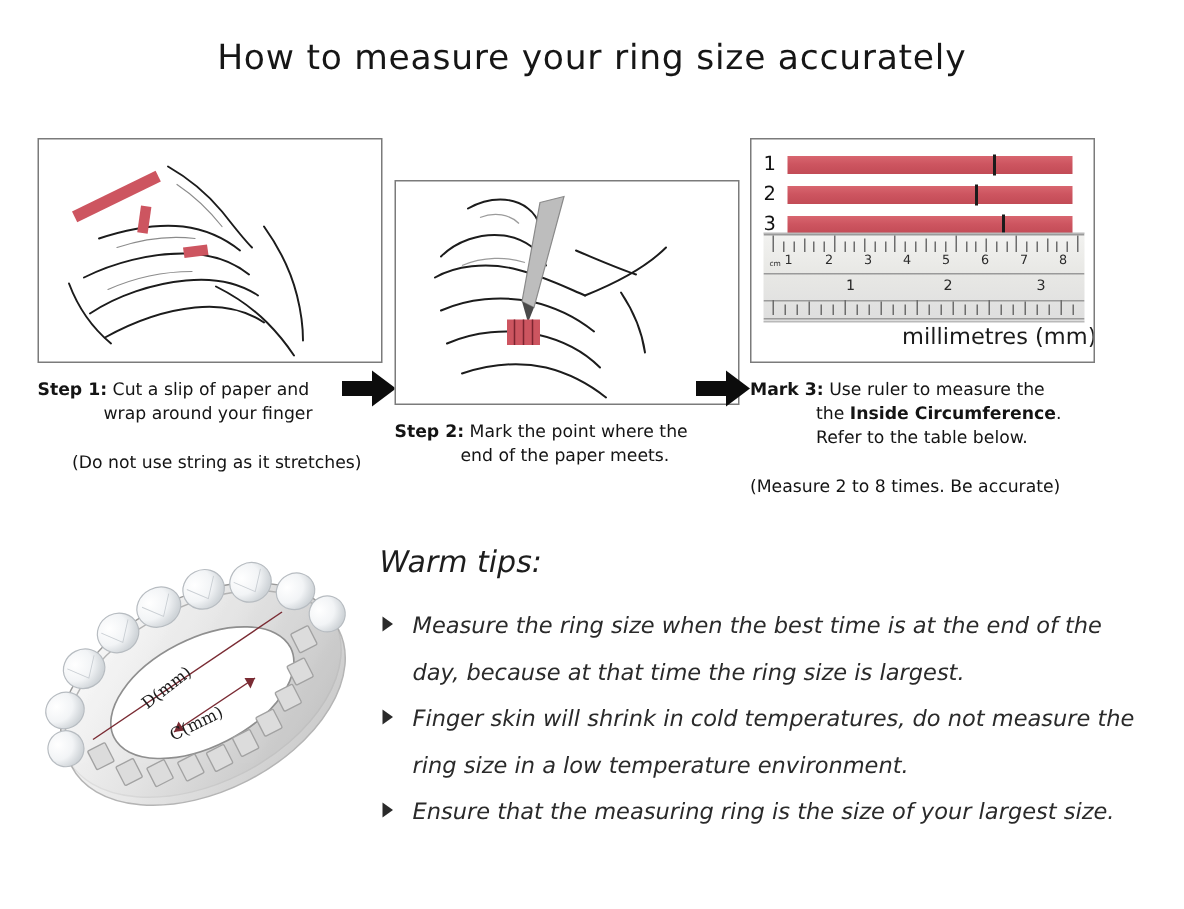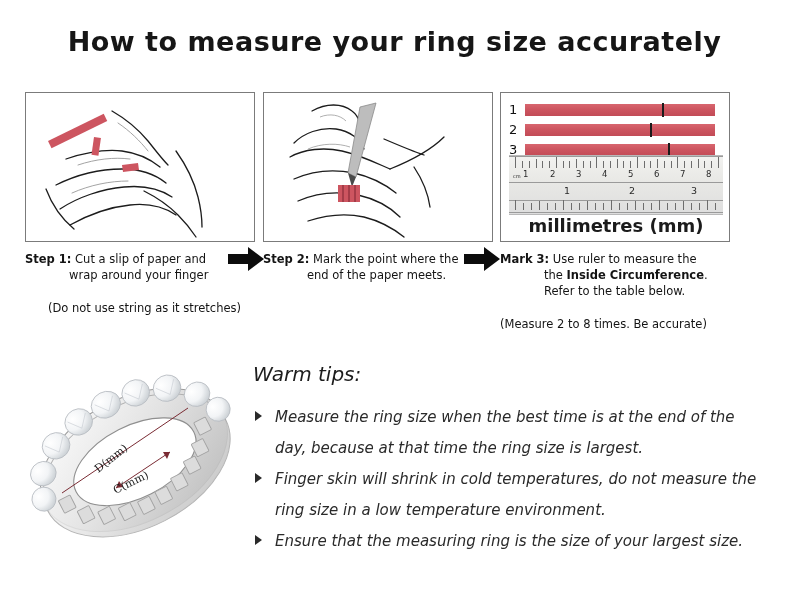--- a/index.html
+++ b/index.html
@@ -24,8 +24,8 @@
     width: 789px;
     text-align: center;
     font-family: "DejaVu Sans", sans-serif;
-    font-size: 27px;
-    font-weight: 700;
+    font-size: 23px;
+    font-weight: 400;
     letter-spacing: 0.5px;
     color: #161616;
     white-space: nowrap;

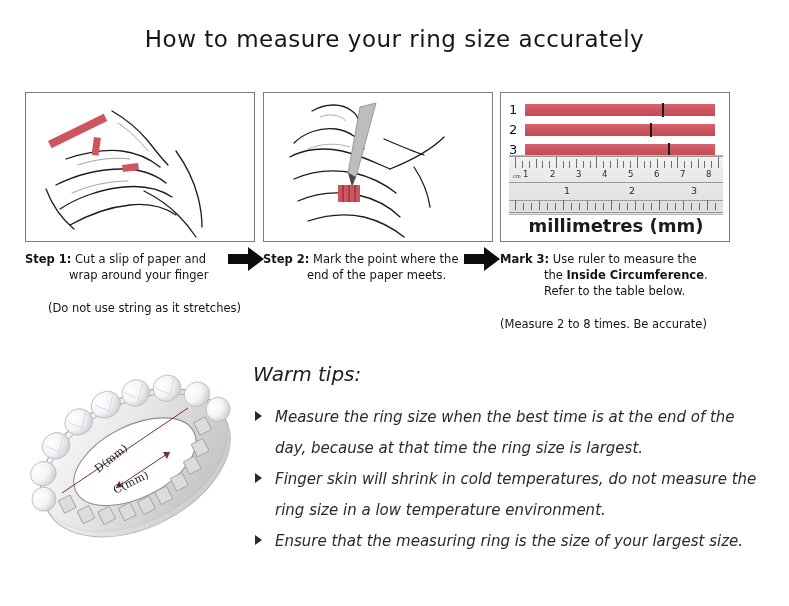--- a/index.html
+++ b/index.html
@@ -159,11 +159,10 @@
     left: 0;
     top: 122px;
     width: 230px;
-    text-align: center;
-    font-size: 18px;
+    text-align: right;
+    font-size: 15px;
     color: #1b1b1b;
     font-family: "DejaVu Sans", sans-serif;
-    font-weight: bold;
   }
 
   

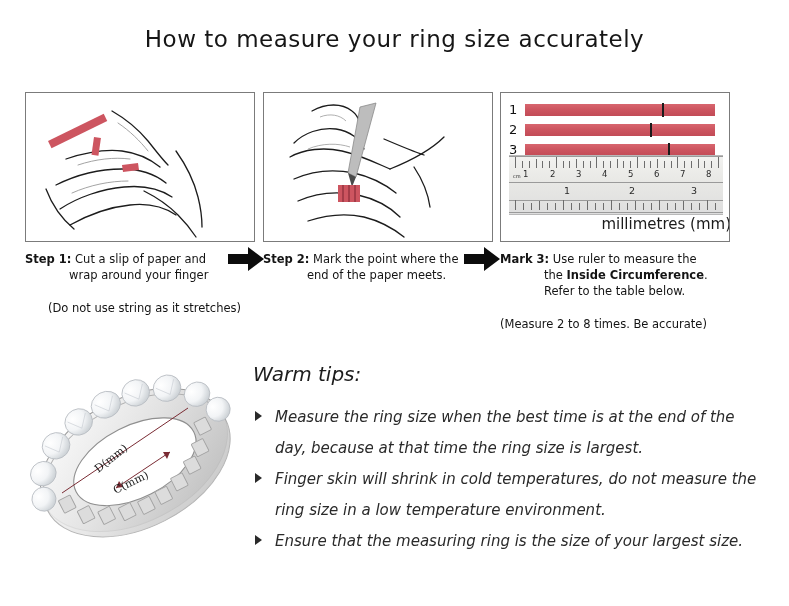--- a/index.html
+++ b/index.html
@@ -45,7 +45,7 @@
     width: 232px;
   }
   .step-col.c1 { left: 25px; }
-  .step-col.c2 { left: 263px; }
+  .step-col.c2 { left: 263px; margin-top: 28px; }
   .step-col.c3 { left: 500px; }
 
   .panel {

